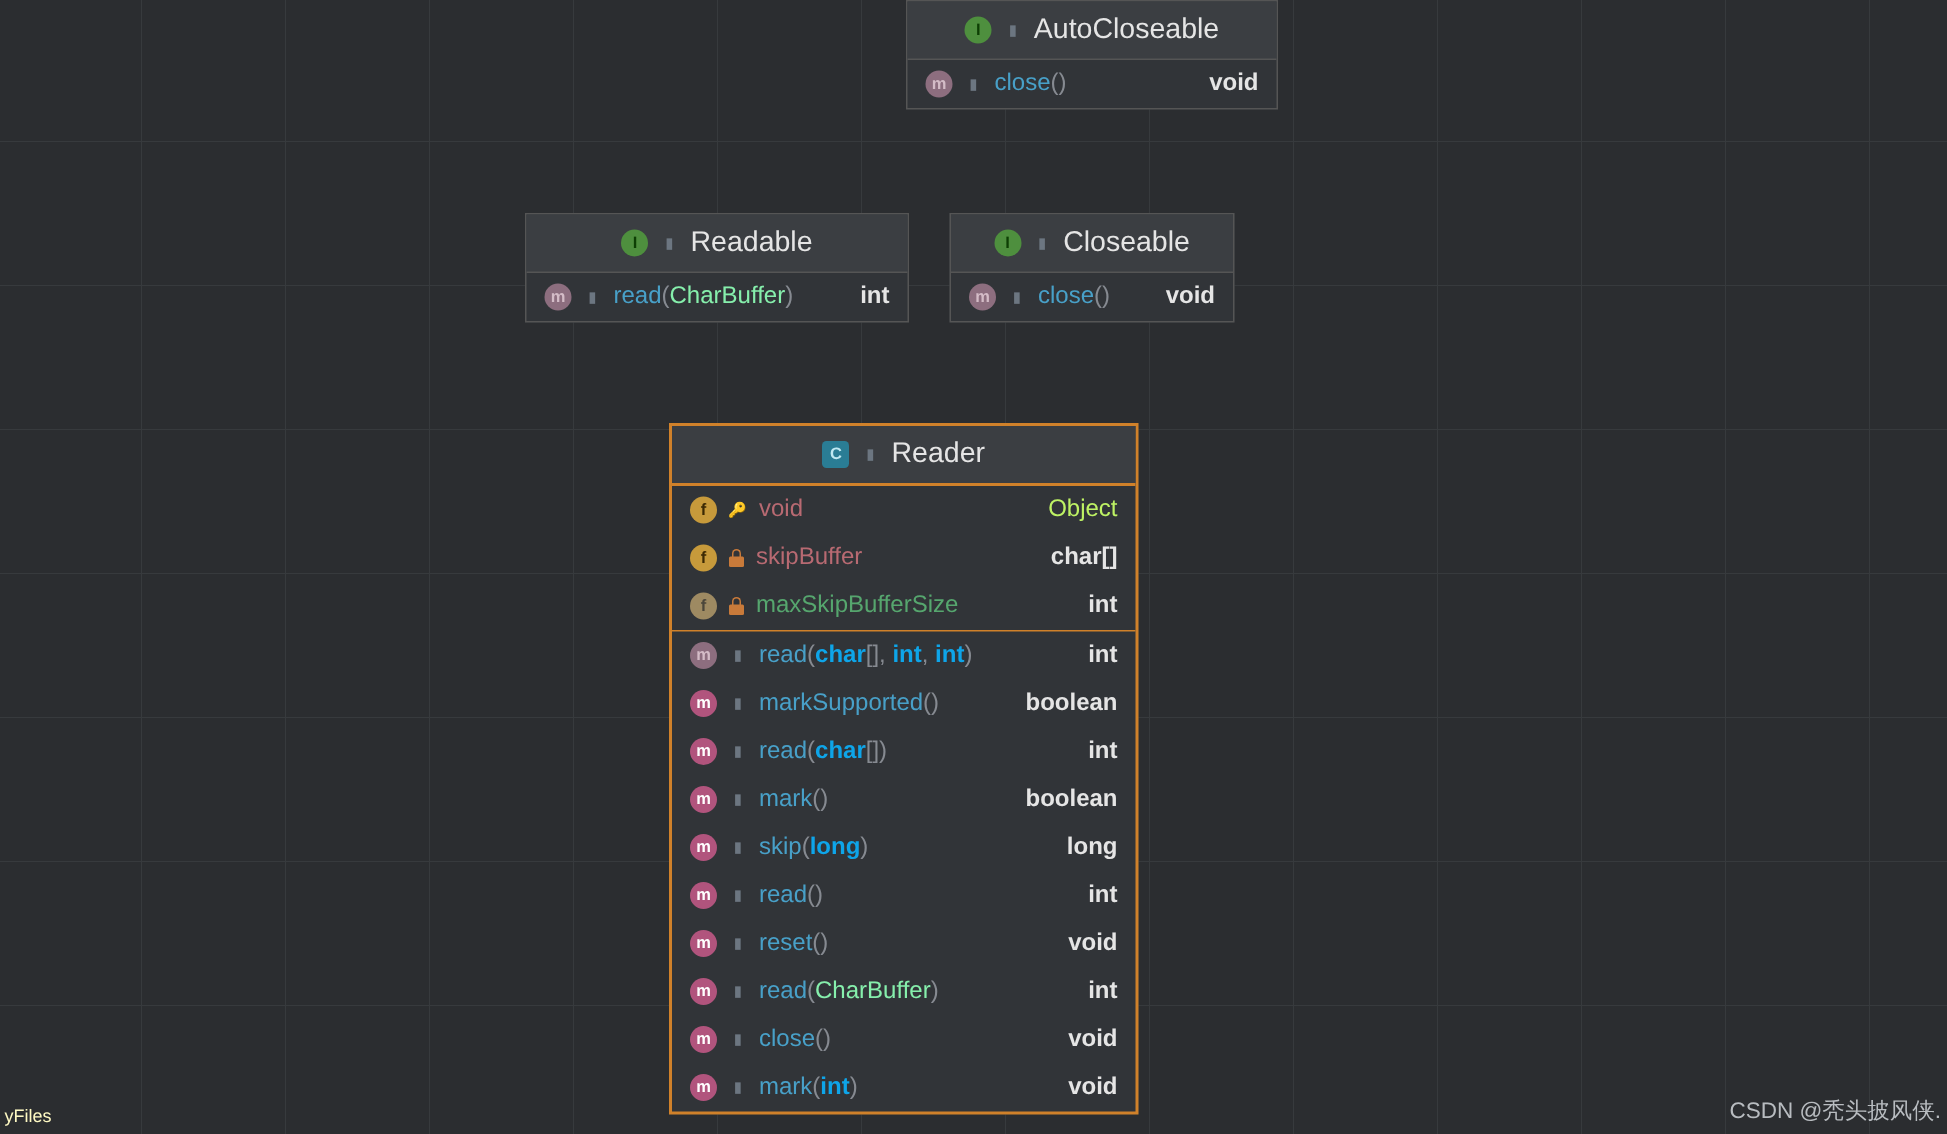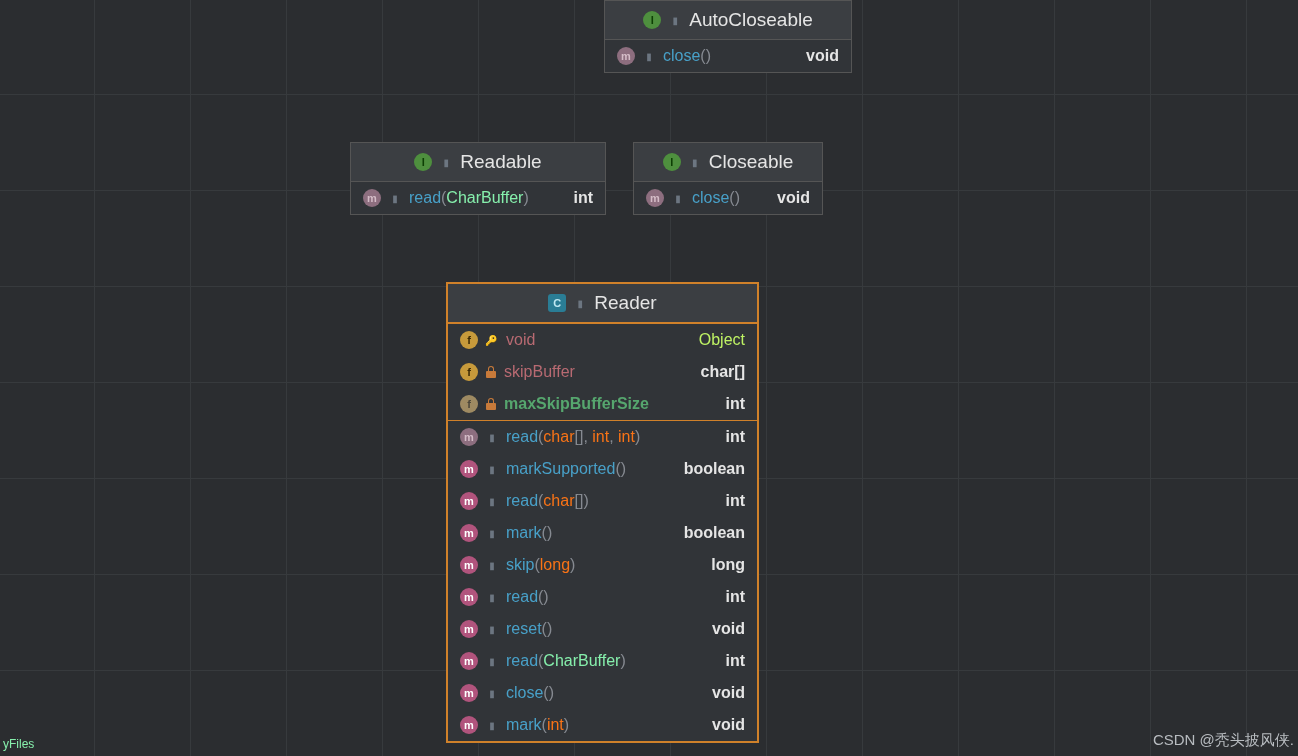--- a/index.html
+++ b/index.html
@@ -29,7 +29,7 @@
 .retg{color:#bef264;font-size:16px}
 .mname{color:#48a0c8}
 .fname{color:#b86a72}
-.gname{color:#56a66e;font-weight:bold}
+.gname{color:#56a66e;font-weight:normal}
 .p{color:#868a91}
 .kw{color:#f97316;font-weight:normal}
 .t{color:#86efac}

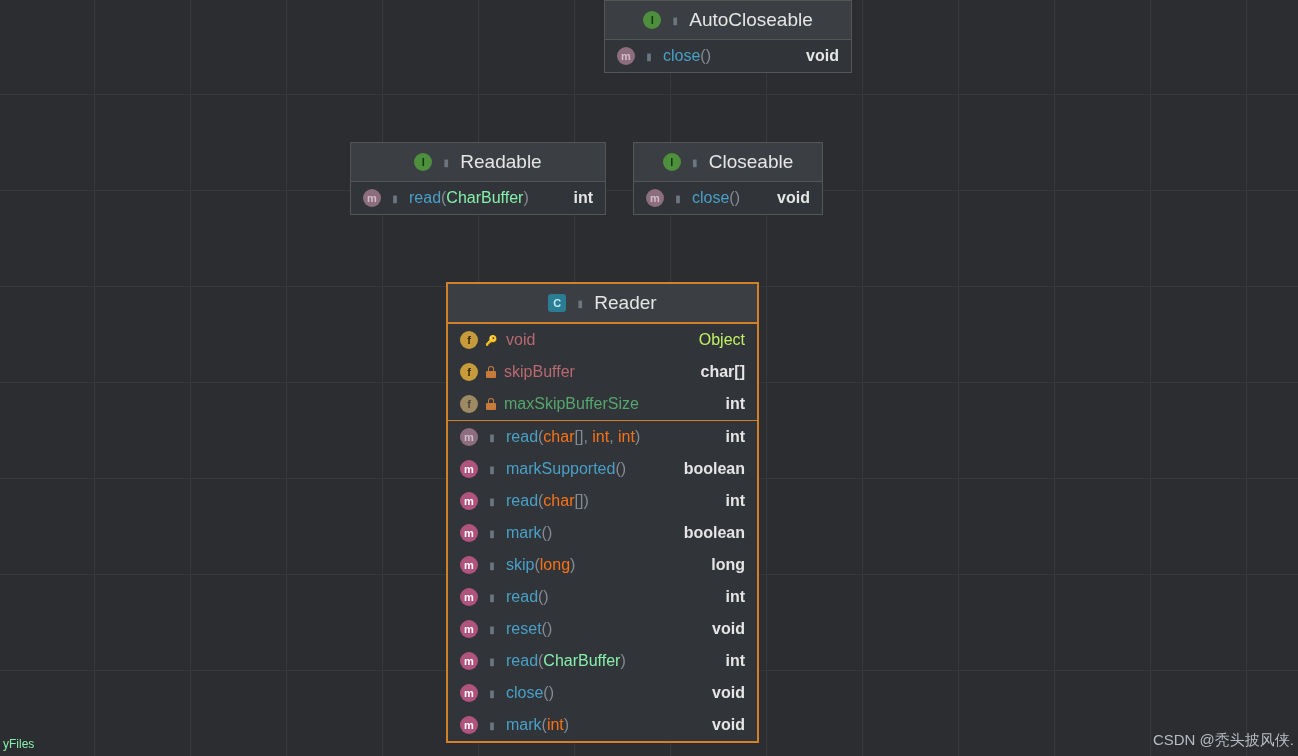--- a/index.html
+++ b/index.html
@@ -31,7 +31,7 @@
 .fname{color:#b86a72}
 .gname{color:#56a66e;font-weight:normal}
 .p{color:#868a91}
-.kw{color:#f97316;font-weight:normal}
+.kw{color:#0ea5e9;font-weight:bold}
 .t{color:#86efac}
 .foot-l{position:absolute;left:3px;bottom:5px;color:#86efac;font-size:12px}
 .foot-r{position:absolute;right:4px;bottom:6px;color:#b8bcc0;font-size:15px}

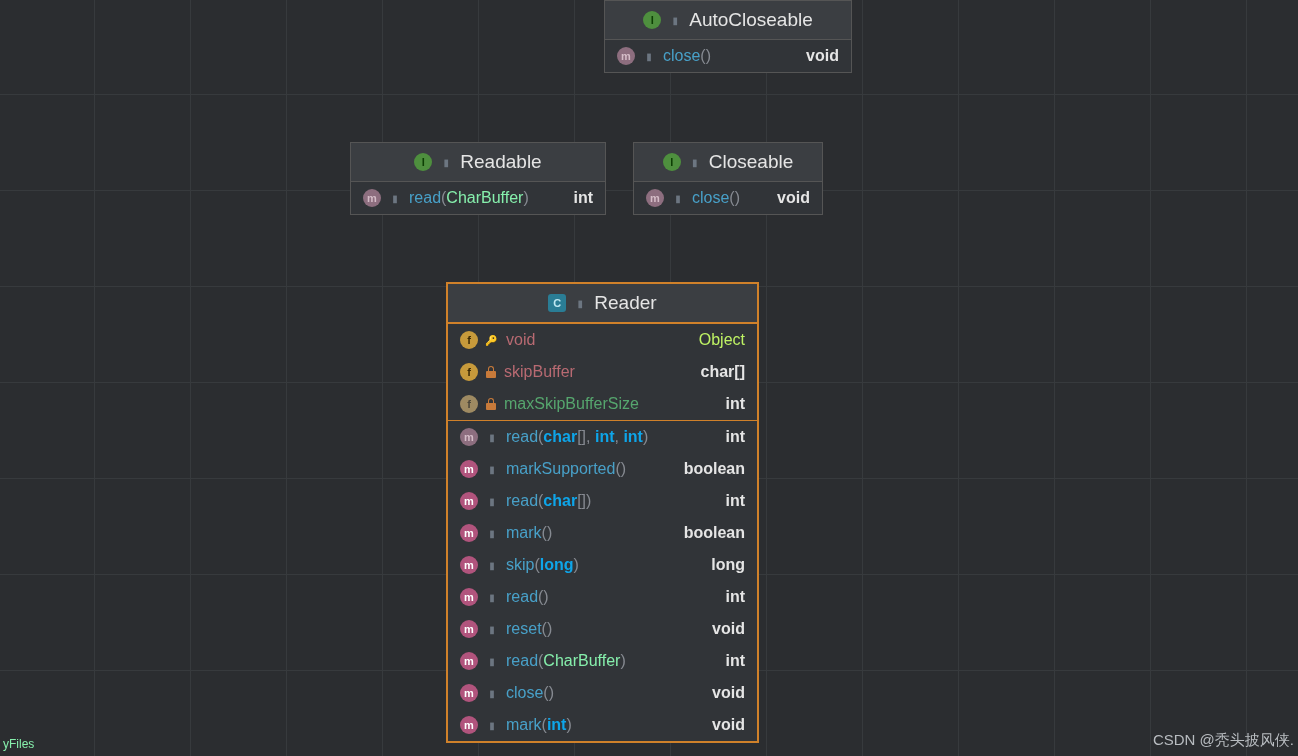--- a/index.html
+++ b/index.html
@@ -33,7 +33,7 @@
 .p{color:#868a91}
 .kw{color:#0ea5e9;font-weight:bold}
 .t{color:#86efac}
-.foot-l{position:absolute;left:3px;bottom:5px;color:#86efac;font-size:12px}
+.foot-l{position:absolute;left:3px;bottom:5px;color:#fef9c3;font-size:12px}
 .foot-r{position:absolute;right:4px;bottom:6px;color:#b8bcc0;font-size:15px}
 svg.arrows{position:absolute;inset:0;pointer-events:none}
 </style>

